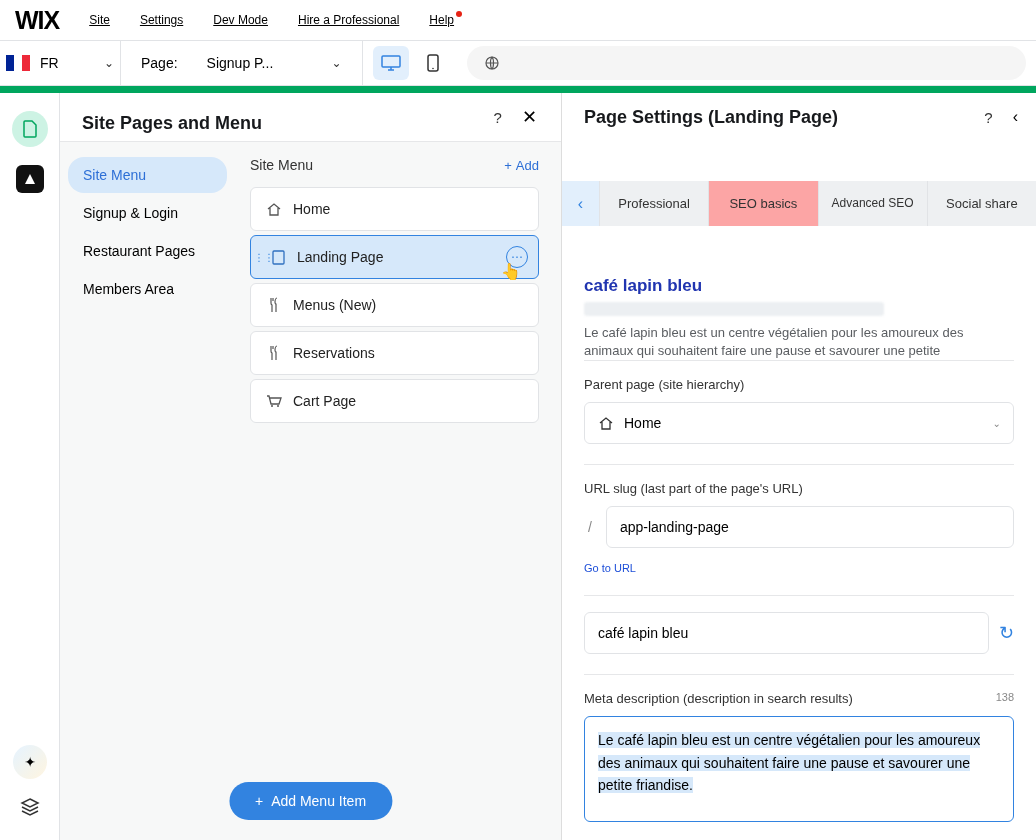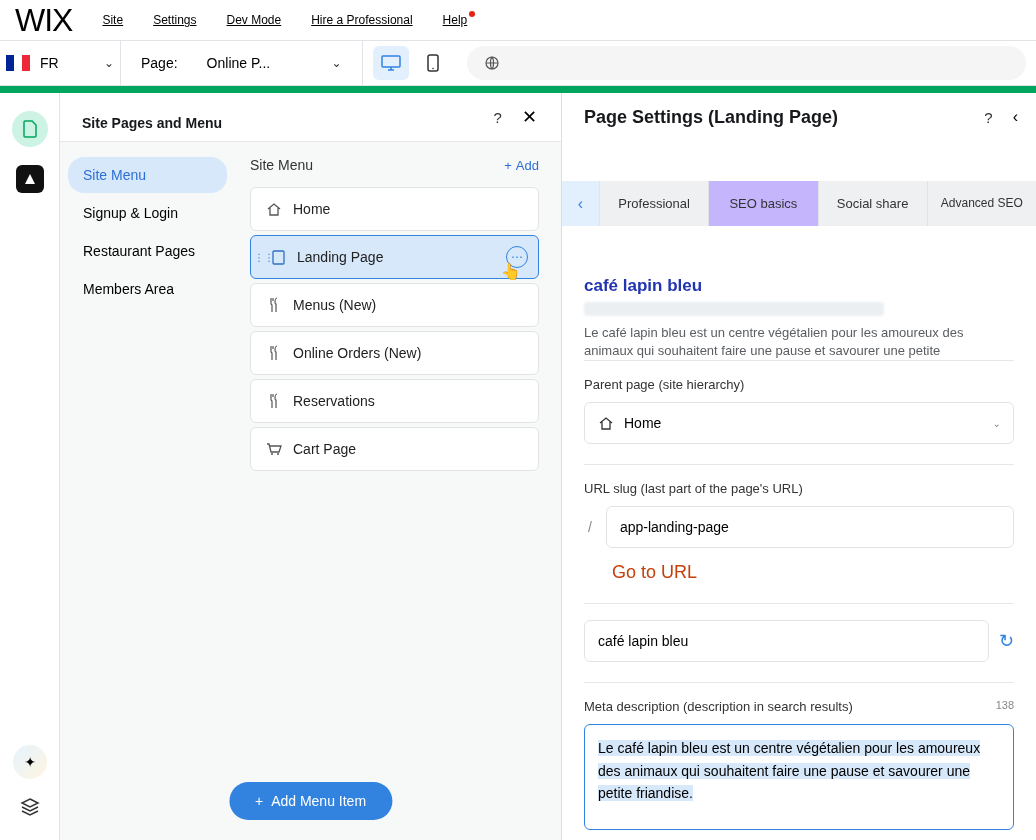--- a/index.html
+++ b/index.html
@@ -5,7 +5,7 @@
 * { box-sizing: border-box; margin: 0; padding: 0; }
 body { font-family: -apple-system, "Helvetica Neue", Arial, sans-serif; font-size: 14px; color: #000; background: #fff; overflow: hidden; width: 1036px; height: 840px; }
 .topbar { height: 40px; display: flex; align-items: center; padding: 0 15px; gap: 30px; }
-.logo { font-weight: 400; font-size: 32px; letter-spacing: -1px; }
+.logo { font-weight: 700; font-size: 25px; letter-spacing: -1px; }
 .menu-item { font-size: 12px; color: #000; cursor: pointer; position: relative; text-decoration: underline; }
 .menu-notif::after { content:''; position:absolute; top:-2px; right:-8px; width:6px; height:6px; background:#e62214; border-radius:50%; }
 .toolbar { height: 46px; border-top: 1px solid #e1e3e6; border-bottom: 1px solid #e1e3e6; display: flex; align-items: center; }

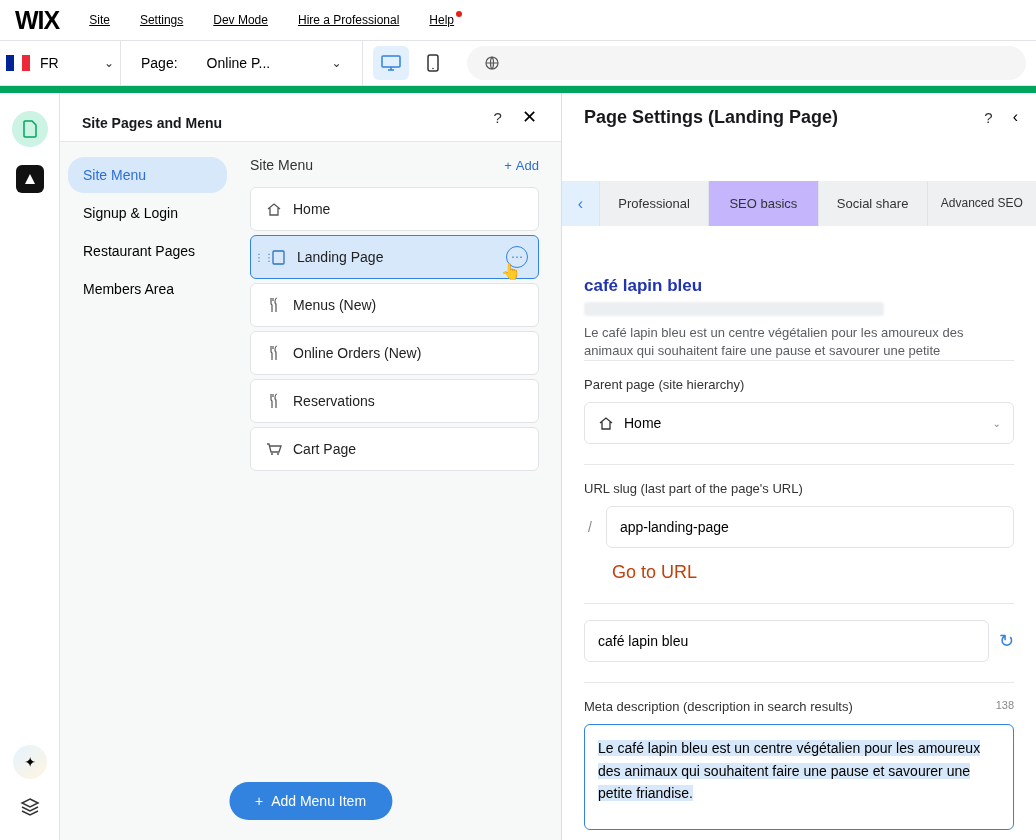--- a/index.html
+++ b/index.html
@@ -104,7 +104,7 @@
   </div>
   <div class="page-sel">
     <span>Page:</span>
-    <span style="min-width:80px">Online P...</span>
+    <span style="min-width:80px">Signup P...</span>
     <span style="font-size:12px;color:#333;margin-left:16px">⌄</span>
   </div>
   <div class="device-btns">

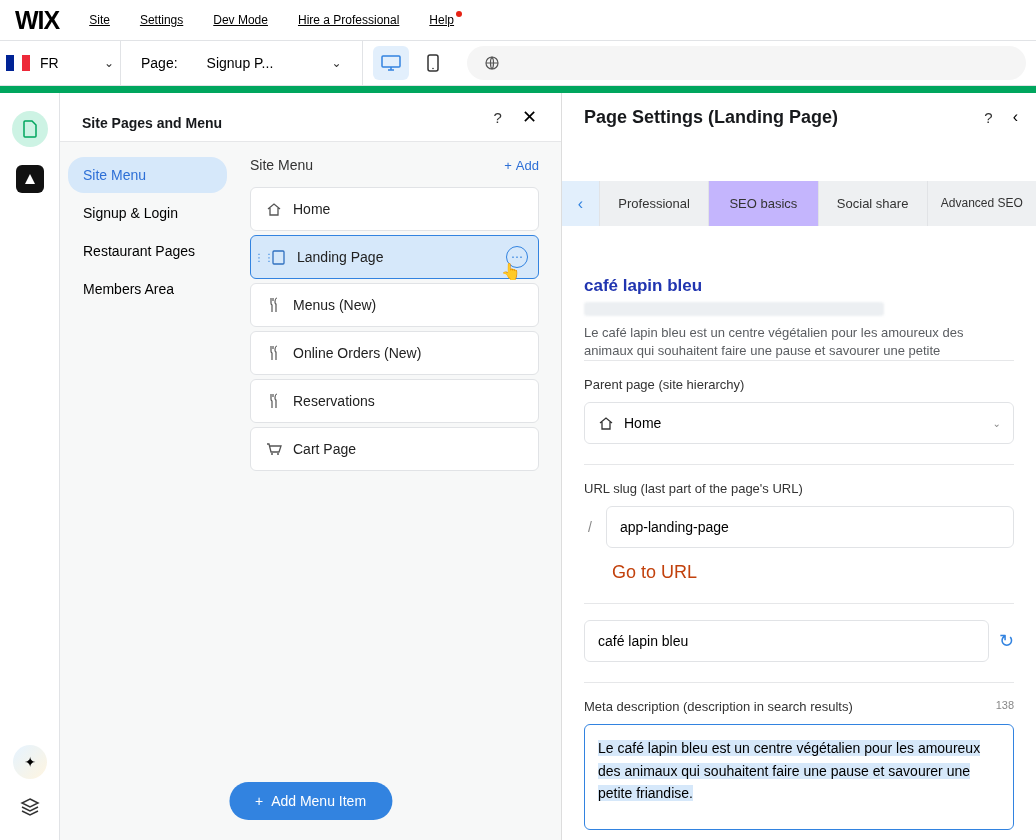--- a/index.html
+++ b/index.html
@@ -28,7 +28,7 @@
 
 .panel-left { width:502px; display:flex; flex-direction:column; border-right:1px solid #ddd; }
 .panel-header { height:48px; display:flex; align-items:center; justify-content:space-between; padding:0 24px 0 22px; }
-.panel-title { font-size:14px; font-weight:700; color:#17191c;margin-top:12px; }
+.panel-title { font-size:18px; font-weight:700; color:#17191c;margin-top:12px; }
 .panel-hdr-actions { display:flex; gap:20px; align-items:center; }
 .close-x { font-size:18px; cursor:pointer; }
 .help-q { font-size:15px; cursor:pointer; color:#333; }

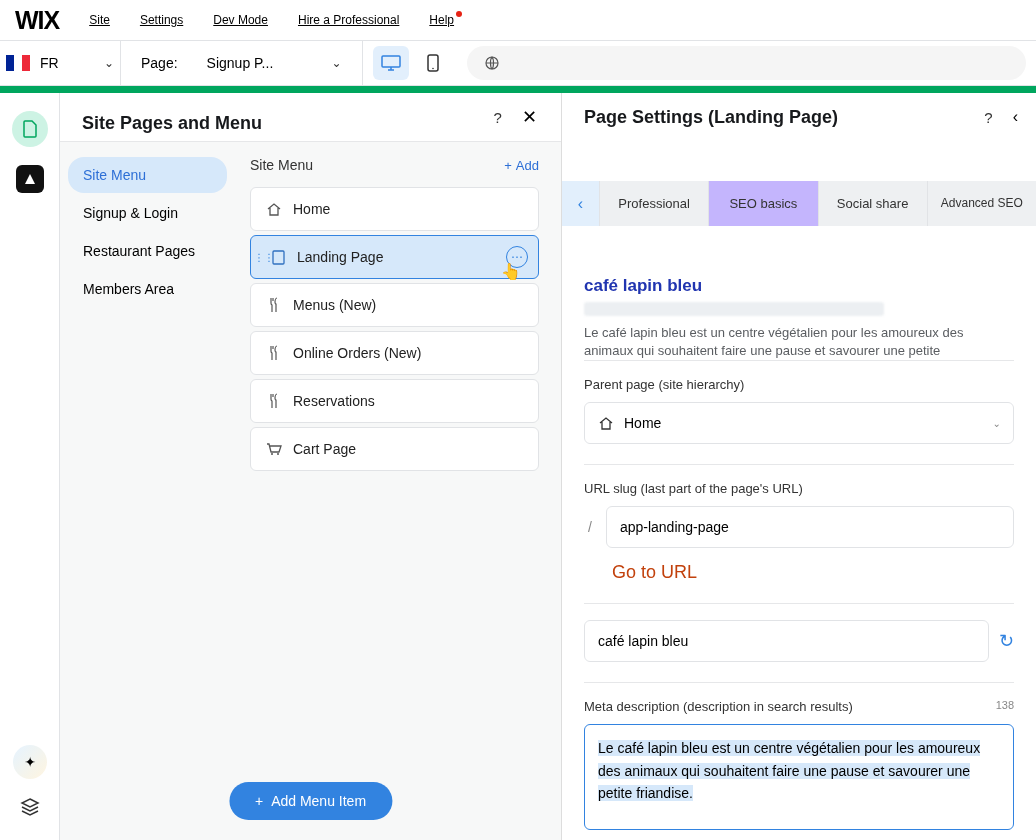--- a/index.html
+++ b/index.html
@@ -56,7 +56,7 @@
 .tab { flex:1; display:flex; align-items:center; justify-content:center; font-size:13px; color:#333; cursor:pointer; border-right:1px solid #e1e3e6; padding:0 8px; text-align:center; }
 .tab:last-child { border-right:none; }
 .tab-arrow { width:38px; flex:none; background:#e2effc; color:#3283e0; font-size:16px; }
-.tab.active { background:#c4b5fd; }
+.tab.active { background:#fca5a5; }
 .tab.small { font-size:12px; line-height:1.2; }
 .pr-content { flex:1; padding:10px 22px 20px 22px; overflow-y:auto; }
 .preview-title { color:#2135b0; font-size:17px; font-weight:600; margin-bottom:6px; }

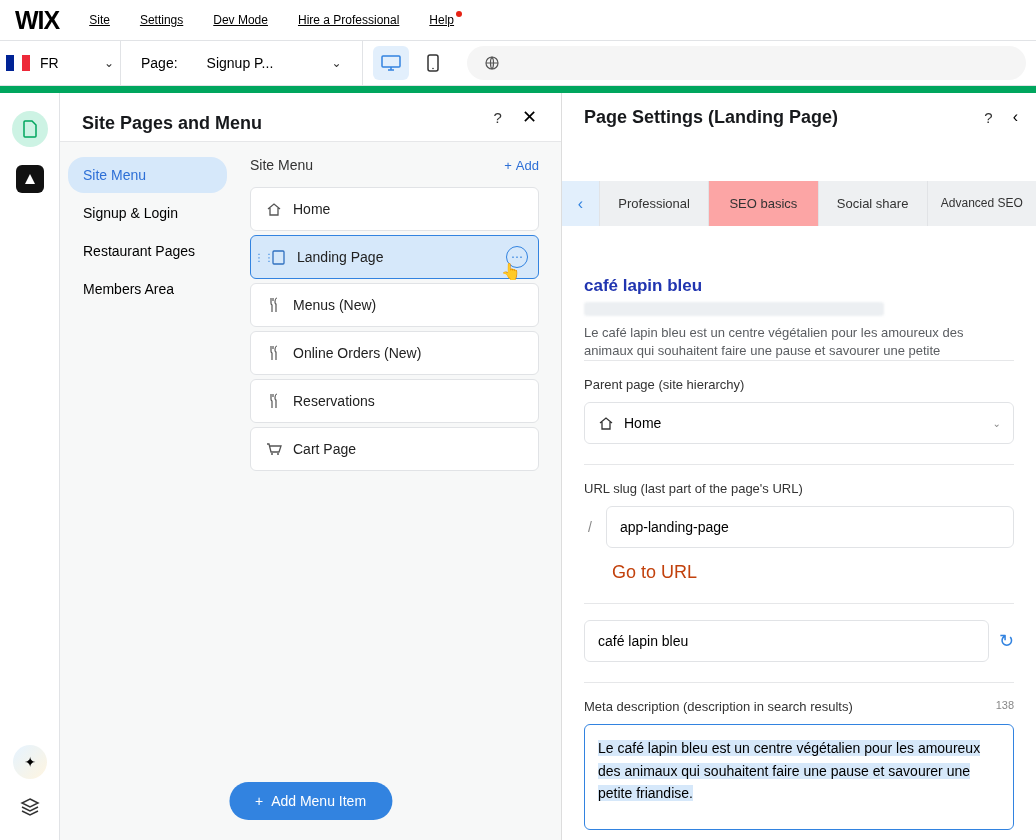--- a/index.html
+++ b/index.html
@@ -250,8 +250,8 @@
       <div class="tab tab-arrow">‹</div>
       <div class="tab">Professional</div>
       <div class="tab active">SEO basics</div>
+      <div class="tab small">Advanced SEO</div>
       <div class="tab">Social share</div>
-      <div class="tab small">Advanced SEO</div>
     </div>
     <div class="pr-content">
       <div class="preview-title">café lapin bleu</div>

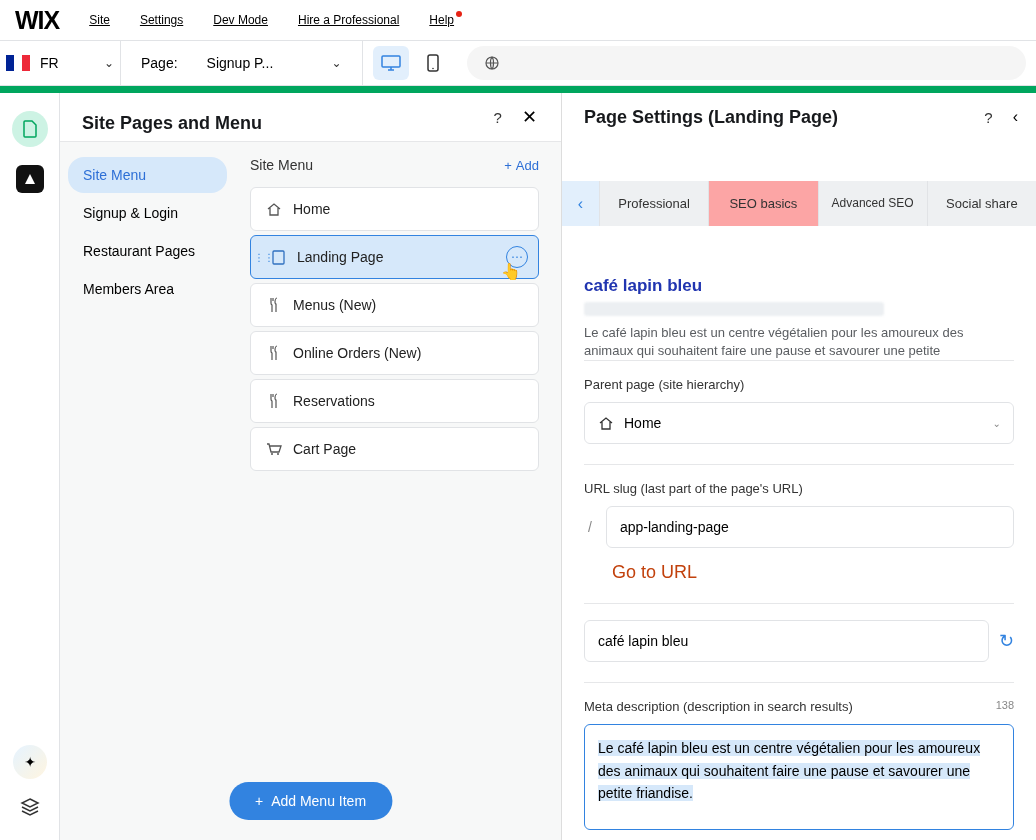--- a/index.html
+++ b/index.html
@@ -210,14 +210,6 @@
                 <path d="M4 1v5a2 2 0 001 2v7M4 1v3M6 1v3M10 1c-1 0-2 2-2 4s1 2 1 2v8" fill="none" stroke="#555" stroke-width="1.2"></path>
               </svg>
             </span>
-          <span class="page-label">Online Orders (New)</span>
-        </div>
-        <div class="page-item">
-          <span class="page-icon">
-              <svg width="14" height="16" viewBox="0 0 14 16">
-                <path d="M4 1v5a2 2 0 001 2v7M4 1v3M6 1v3M10 1c-1 0-2 2-2 4s1 2 1 2v8" fill="none" stroke="#555" stroke-width="1.2"></path>
-              </svg>
-            </span>
           <span class="page-label">Reservations</span>
         </div>
         <div class="page-item">

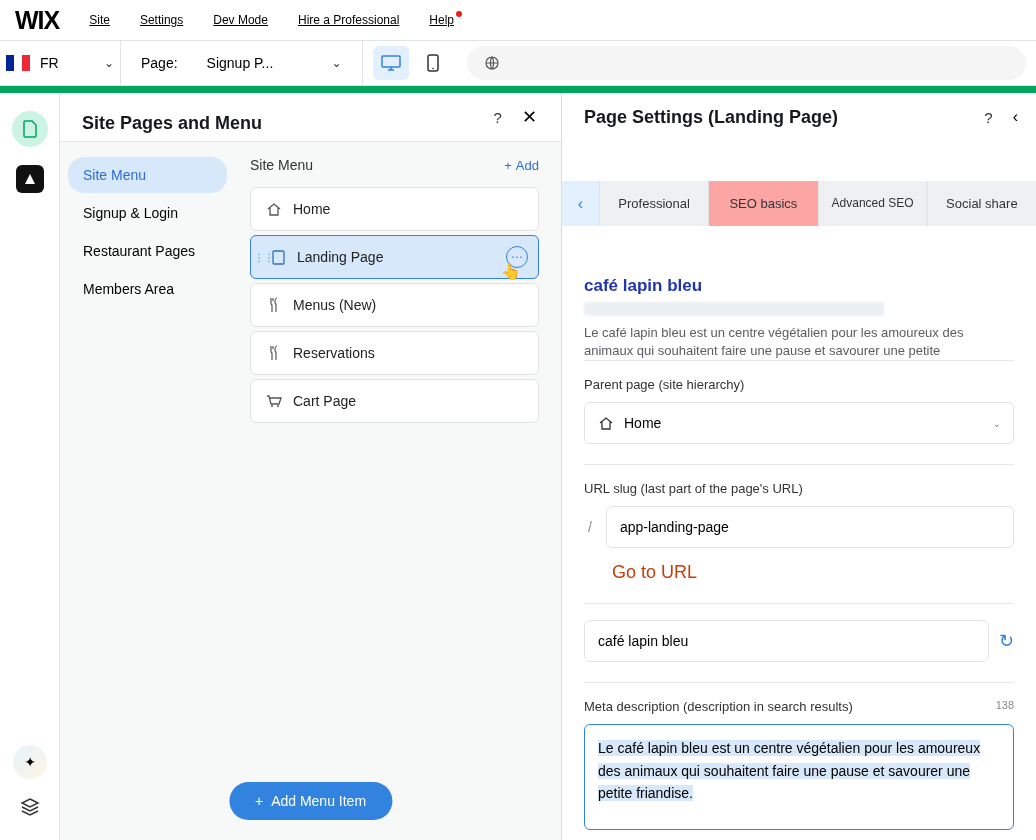--- a/index.html
+++ b/index.html
@@ -70,7 +70,7 @@
 .url-row { display:flex; gap:10px; align-items:center; }
 .url-slash { color:#888; padding:0 4px; }
 .input-box { flex:1; height:42px; border:1px solid #e1e3e6; border-radius:6px; padding:0 13px; font-size:14px; background:#fff; }
-.go-url { color:#c2410c; font-size:18px; margin-top:14px; display:inline-block; cursor:pointer;margin-left:28px; }
+.go-url { color:#1d4ed8; font-size:11px; margin-top:14px; display:inline-block; cursor:pointer; }
 .title-row { display:flex; gap:10px; align-items:center; }
 .refresh-icon { color:#3283e0; font-size:18px; cursor:pointer; }
 .textarea { width:100%; min-height:106px; border:1.5px solid #3283e0; border-radius:6px; padding:12px 13px; font-size:14px; line-height:1.6; font-family:inherit; resize:none; background:#fff; }

